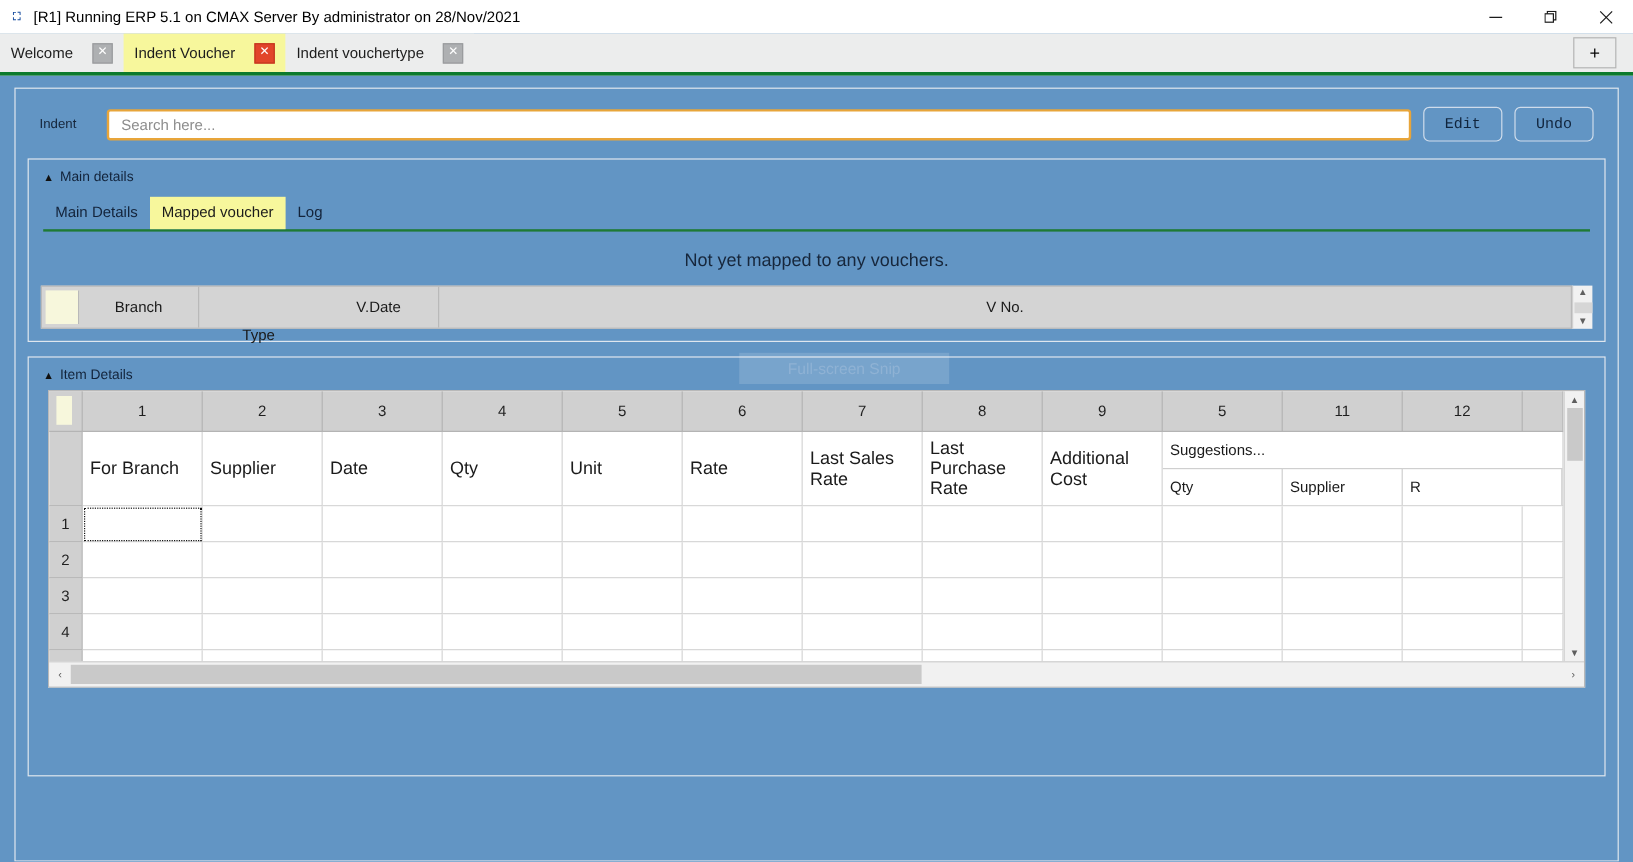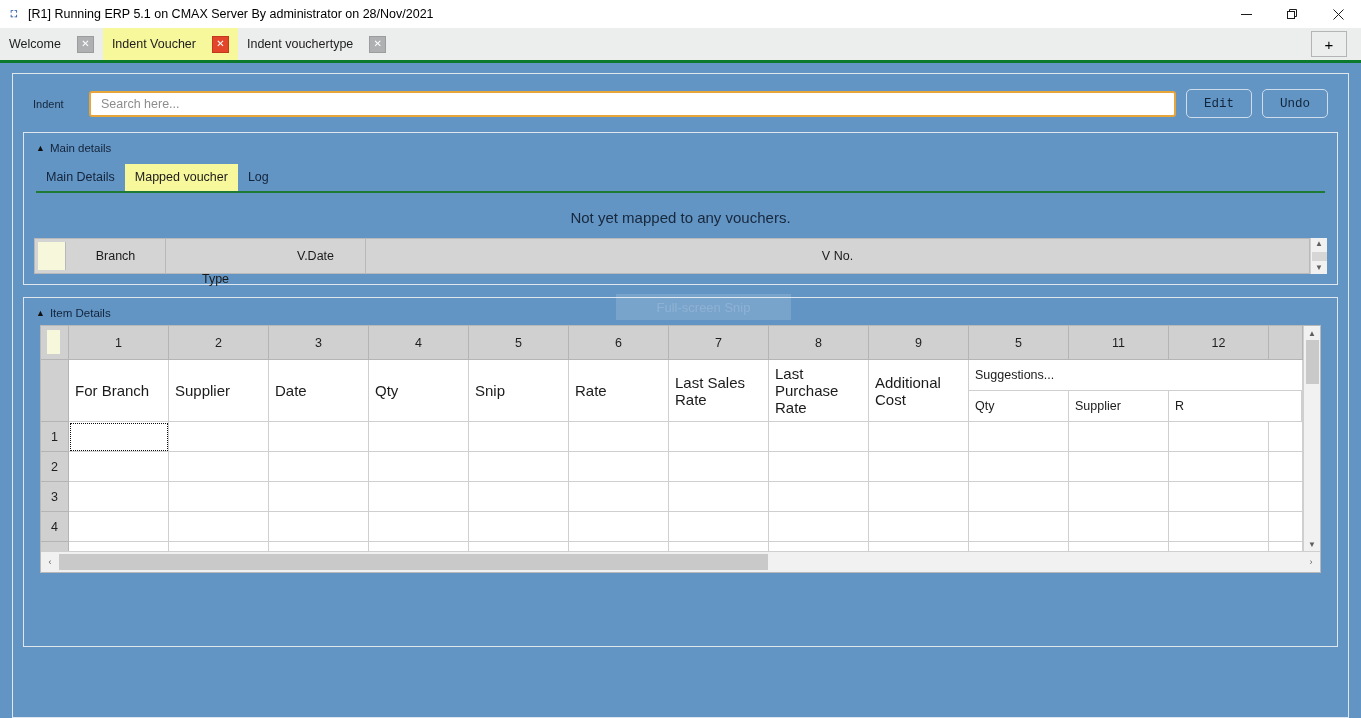--- a/index.html
+++ b/index.html
@@ -558,7 +558,7 @@
                 <div class="fieldcell" style="width:100px">Supplier</div>
                 <div class="fieldcell" style="width:100px">Date</div>
                 <div class="fieldcell" style="width:100px">Qty</div>
-                <div class="fieldcell" style="width:100px">Snip</div>
+                <div class="fieldcell" style="width:100px">Unit</div>
                 <div class="fieldcell" style="width:100px">Rate</div>
                 <div class="fieldcell" style="width:100px">Last Sales Rate</div>
                 <div class="fieldcell" style="width:100px">Last Purchase Rate</div>

